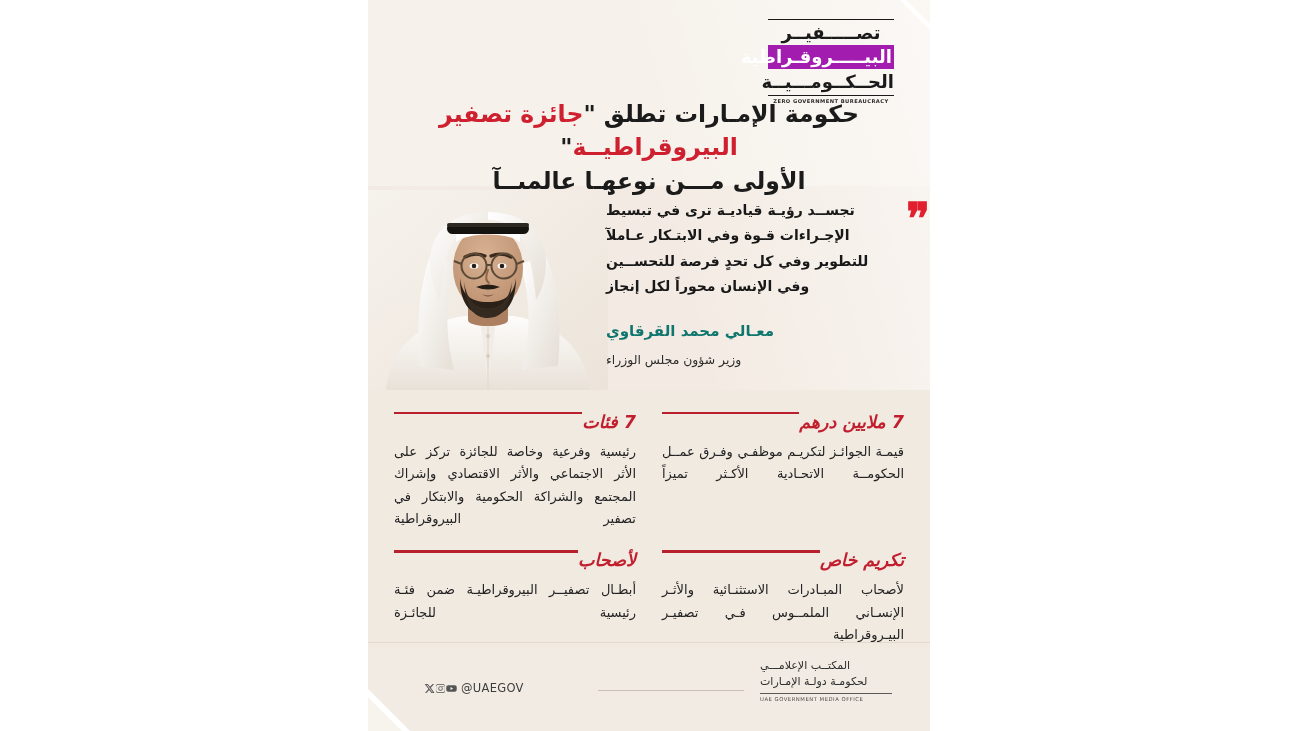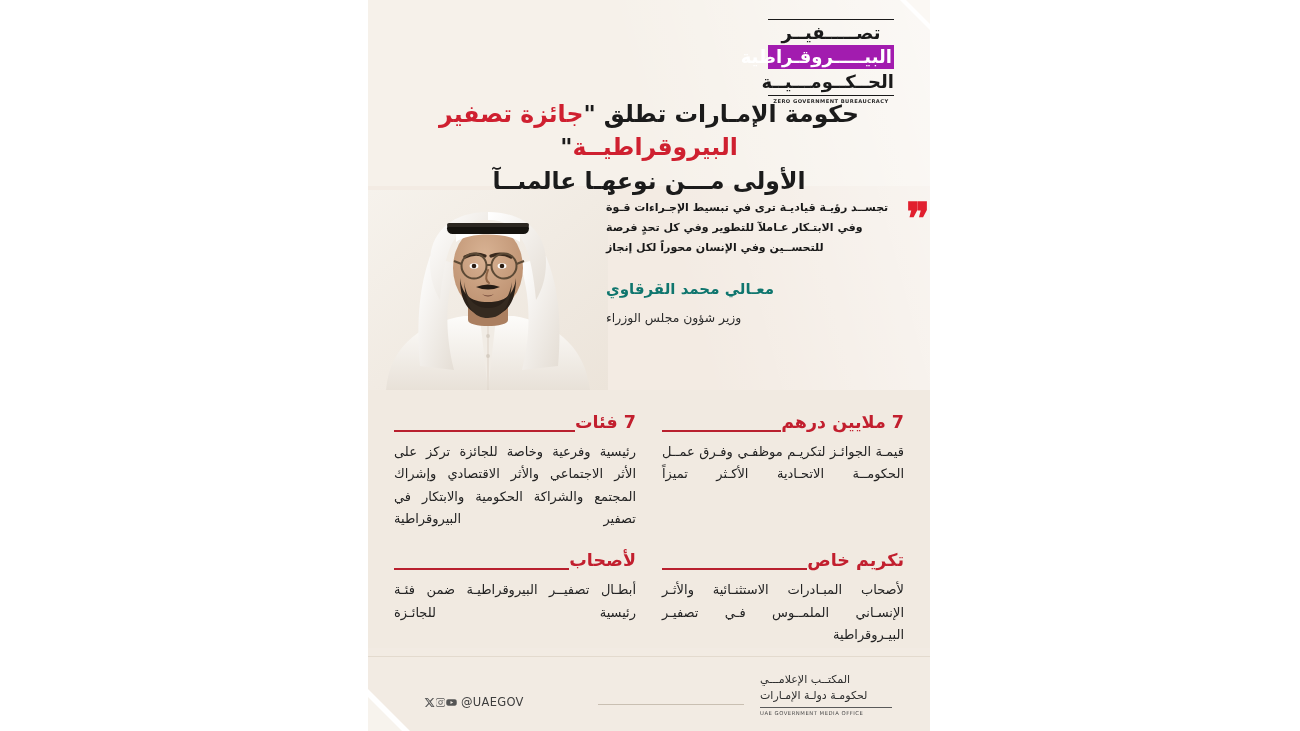--- a/index.html
+++ b/index.html
@@ -148,7 +148,7 @@
     font-family: "DejaVu Serif", serif;
   }
   #quote-text {
-    font-size: 11px;
+    font-size: 14px;
     font-weight: 700;
     line-height: 1.82;
     color: #181818;

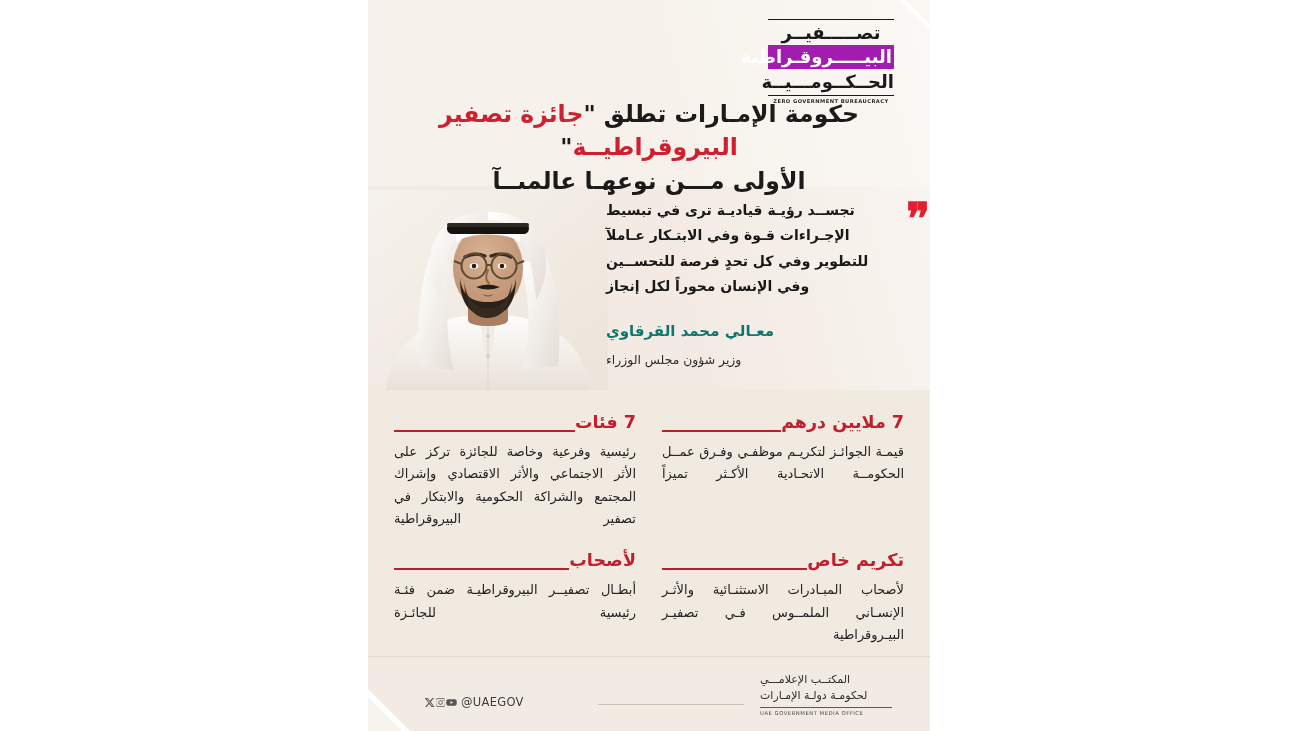--- a/index.html
+++ b/index.html
@@ -195,9 +195,10 @@
   .stat { direction: rtl; }
   .stat-head {
     display: flex;
-    align-items: flex-end;
+    align-items: flex-start;
     gap: 0;
     direction: rtl;
+    font-style: italic;
   }
   .stat-title {
     font-size: 17.5px;

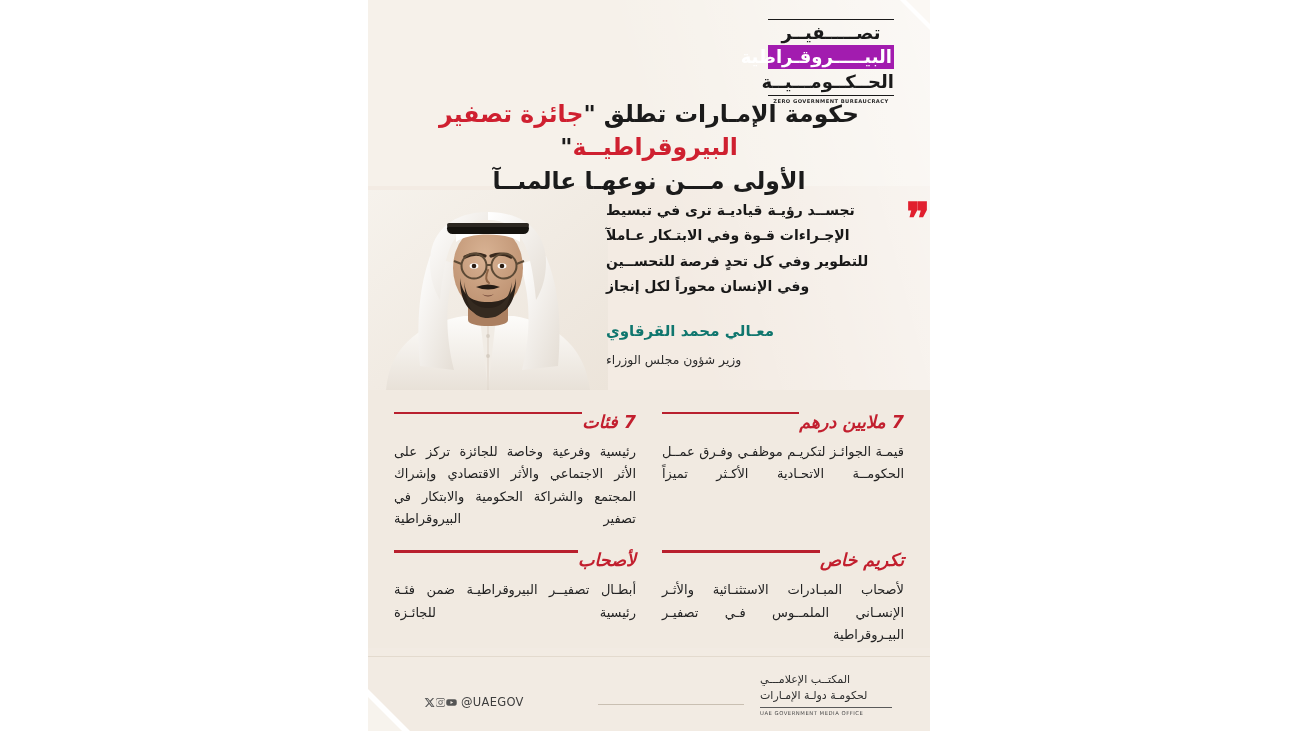--- a/index.html
+++ b/index.html
@@ -223,7 +223,7 @@
   
   #footer {
     position: absolute;
-    bottom: 2px;
+    bottom: 16px;
     right: 0;
     left: 0;
     height: 73px;

